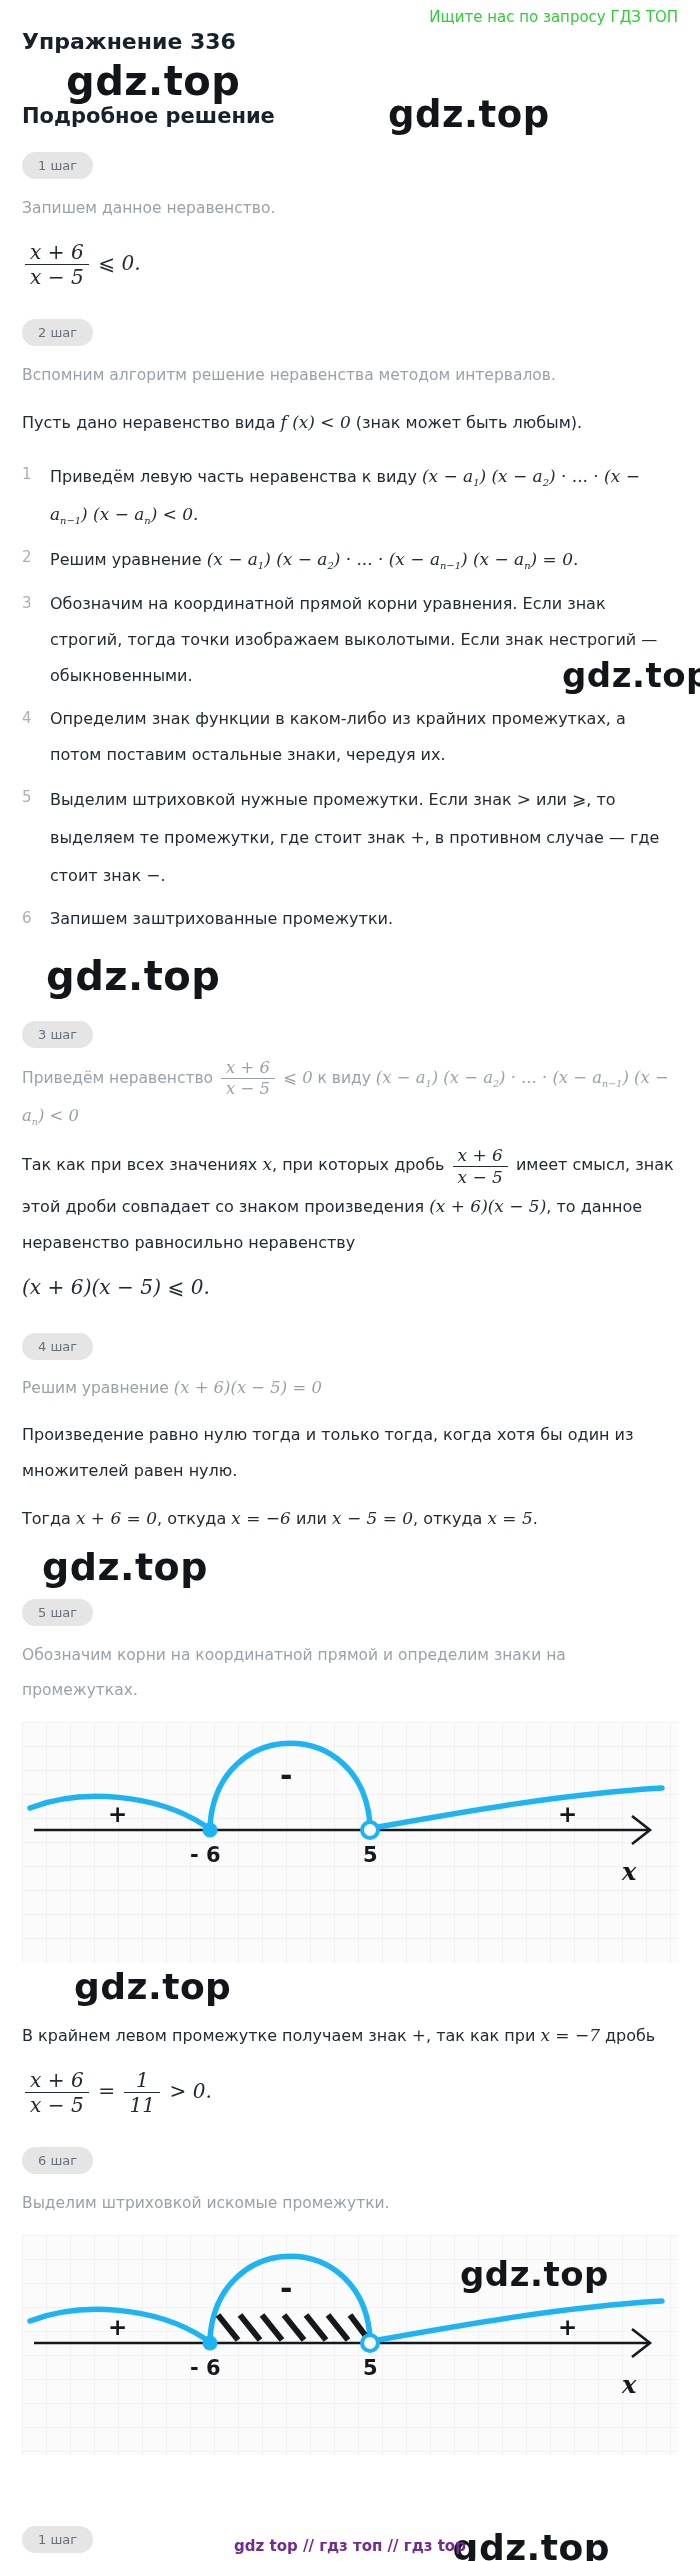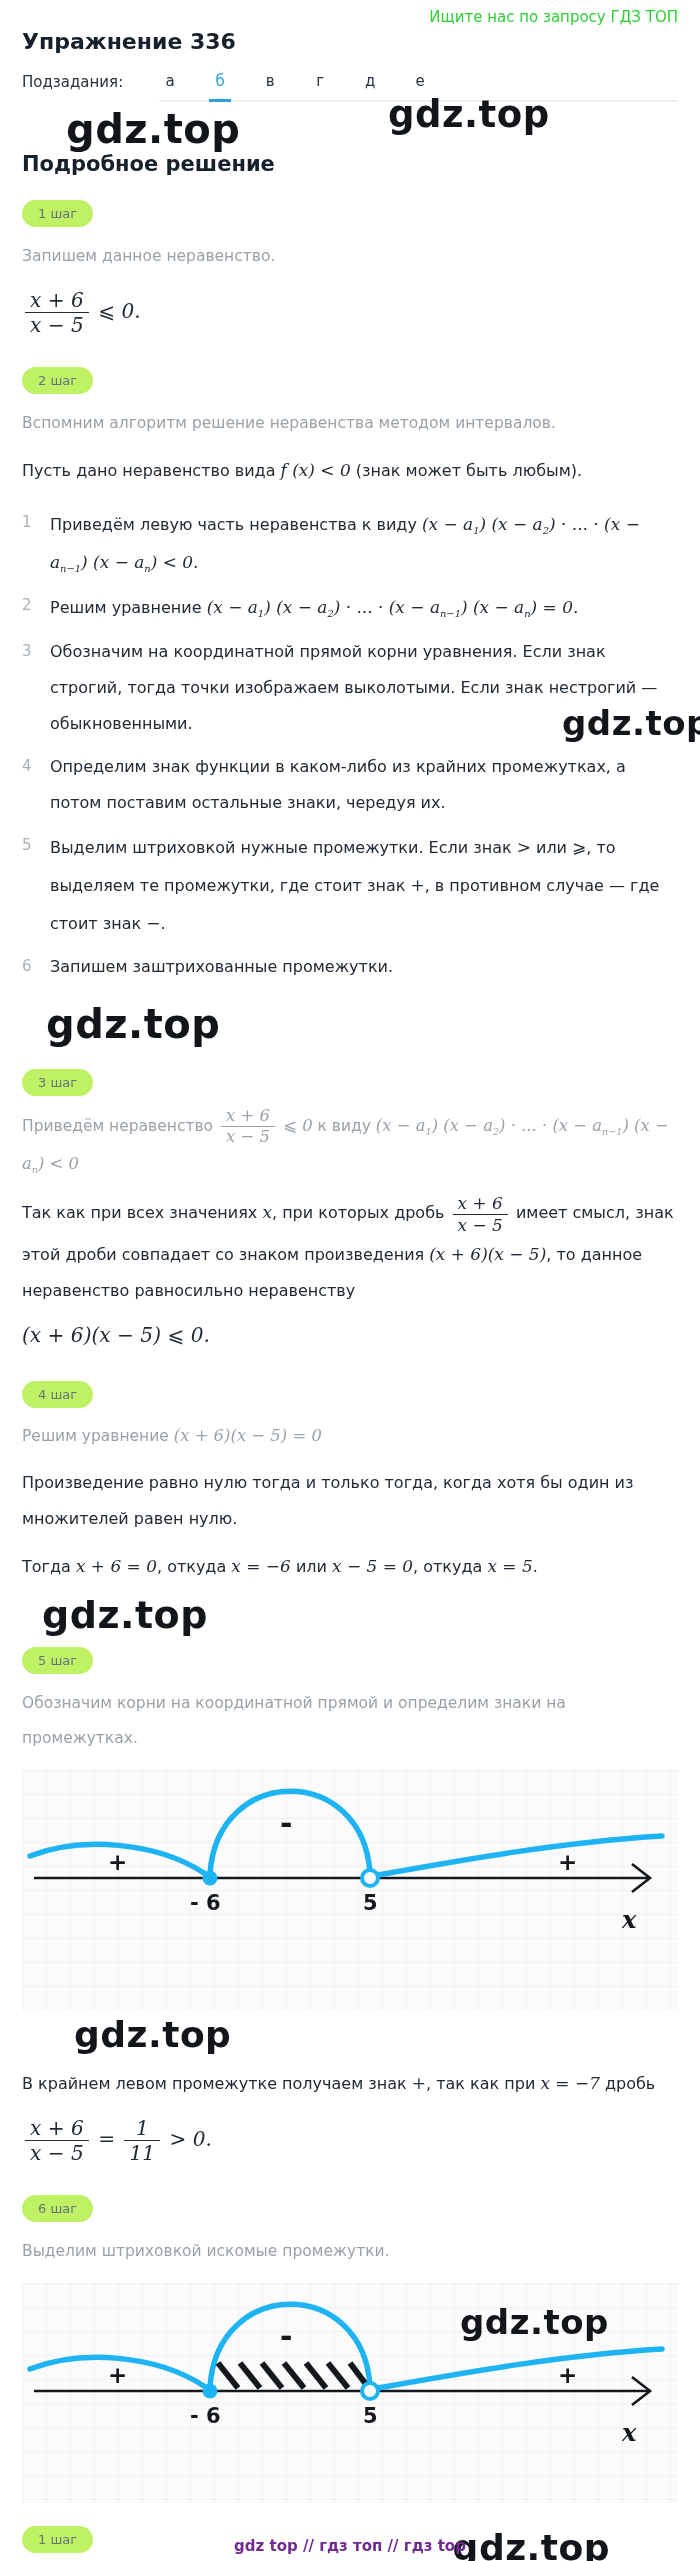--- a/index.html
+++ b/index.html
@@ -57,17 +57,6 @@
 
   <h1>Упражнение 336</h1>
 
-  <div class="tabs-row">
-    <span class="tabs-label">Подзадания:</span>
-    <div class="tabs">
-      <span class="tab">а</span>
-      <span class="tab active">б</span>
-      <span class="tab">в</span>
-      <span class="tab">г</span>
-      <span class="tab">д</span>
-      <span class="tab">е</span>
-    </div>
-  </div>
 
   <span class="wm wm-block" style="margin:6px 0 0 44px;font-size:40px">gdz.top</span>
 

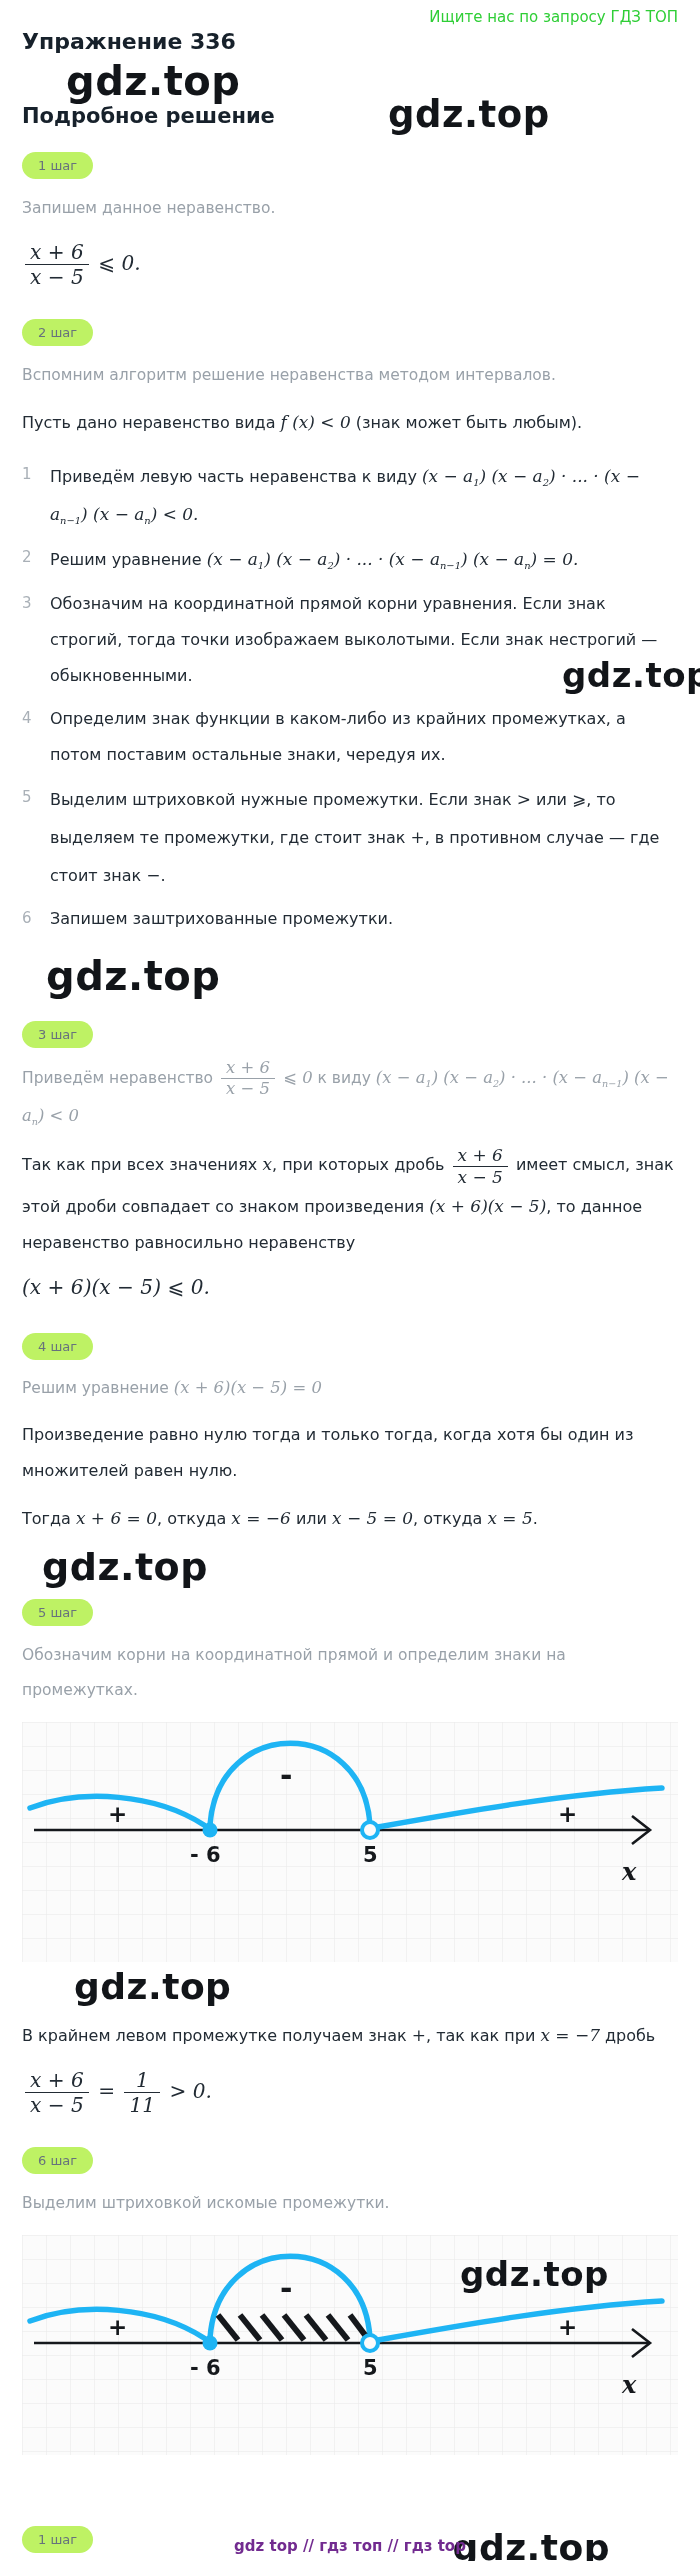--- a/index.html
+++ b/index.html
@@ -24,7 +24,7 @@
   .wm-block{display:block}
   .wm-abs{position:absolute}
   
-  .badge{display:inline-block;background:#bef264;color:#67727c;font-size:13px;padding:7px 16px;border-radius:17px;line-height:1}
+  .badge{display:inline-block;background:#e5e5e5;color:#67727c;font-size:13px;padding:7px 16px;border-radius:17px;line-height:1}
   .step{margin-top:24px}
   .gray{color:#99a1a9}
   p{margin:10px 0 0;line-height:2.25}

